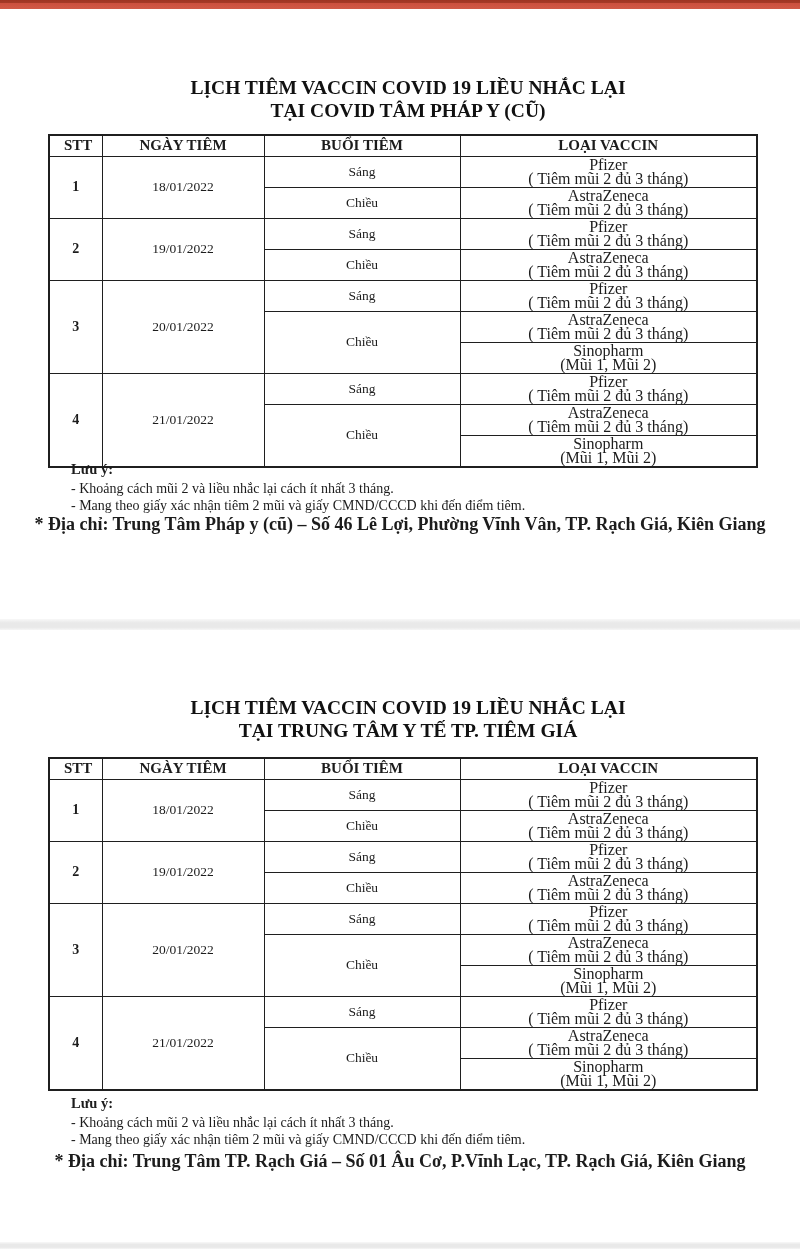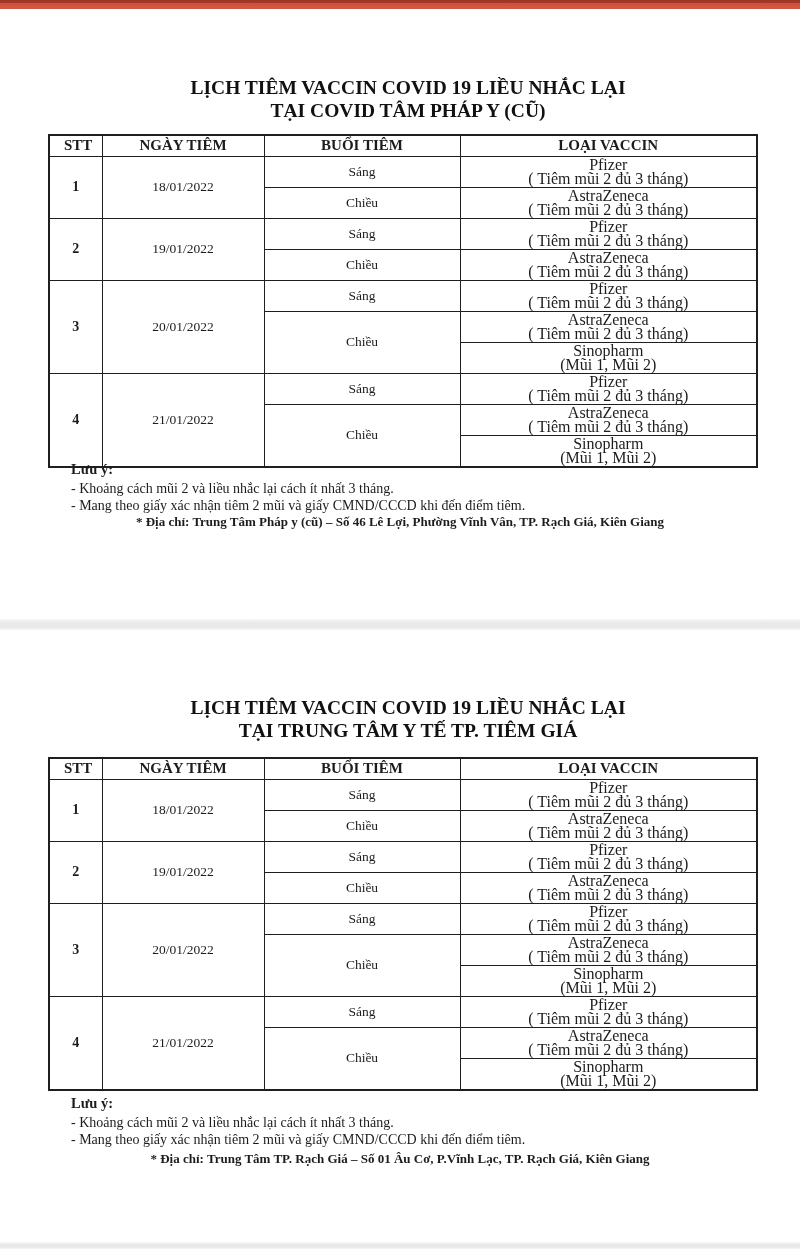--- a/index.html
+++ b/index.html
@@ -51,7 +51,7 @@
   .notes .notes-heading { font-weight: bold; font-size: 14.5px; margin-bottom: 1px; font-family: Liberation Serif, serif; }
   .doc-address {
     position: absolute; left: 0; width: 800px;
-    text-align: center; font-weight: bold; font-size: 13px;
+    text-align: center; font-weight: bold; font-size: 18px;
   }
 </style>
 </head>

